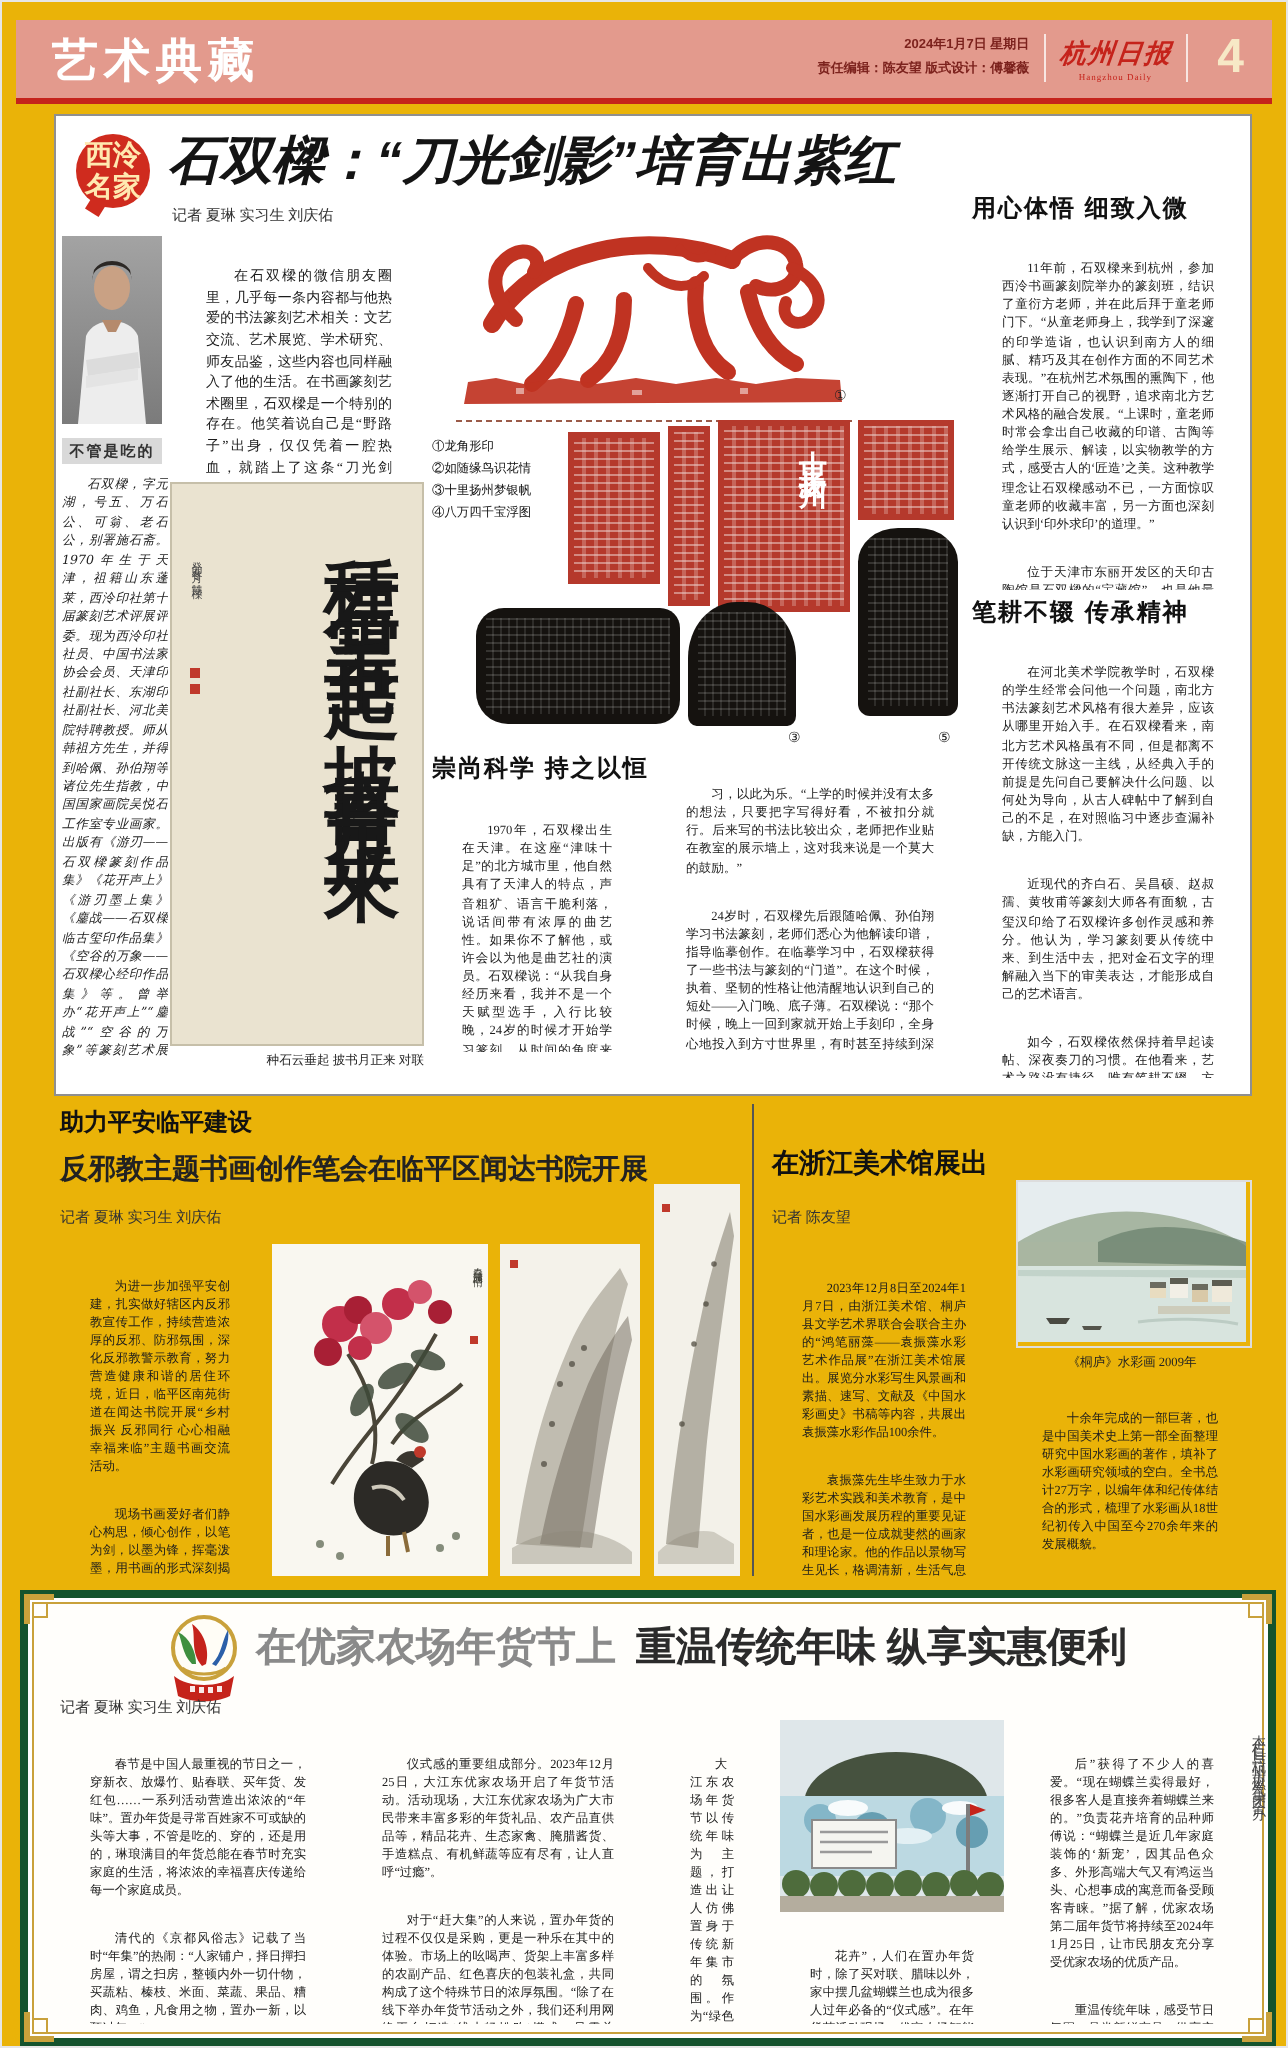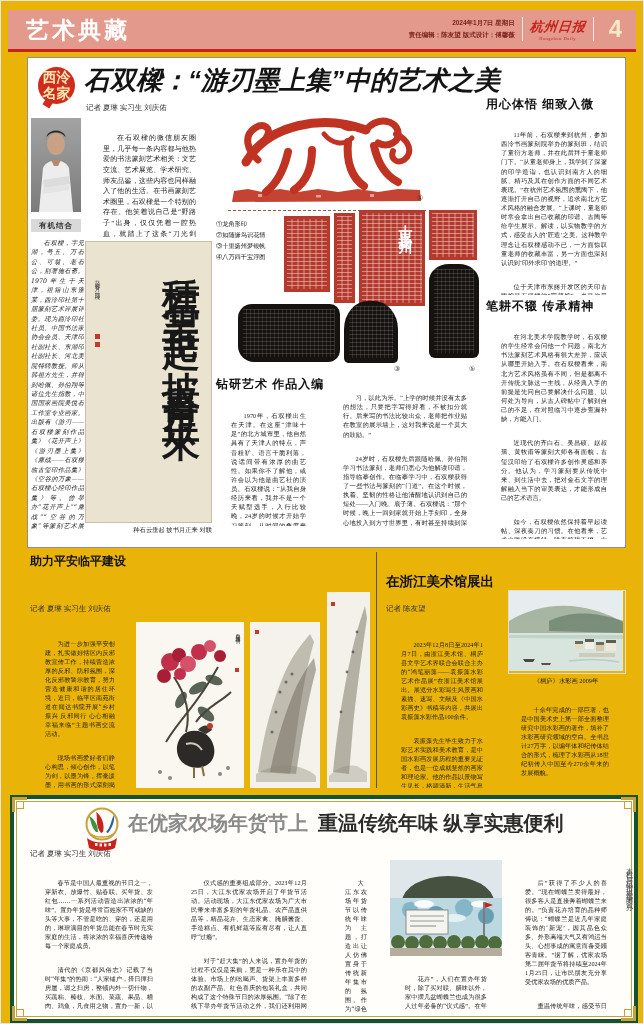--- a/index.html
+++ b/index.html
@@ -168,7 +168,7 @@
       <span>西泠</span>
       <span>名家</span>
     </div>
-    <div class="headline abs">石双樑：“游刃墨上集”中的艺术之美</div>
+    <div class="headline abs">石双樑：“刀光剑影”培育出紫红</div>
     <div class="m-byline abs">记者 夏琳 实习生 刘庆佑</div>
 
     <div class="portrait abs">

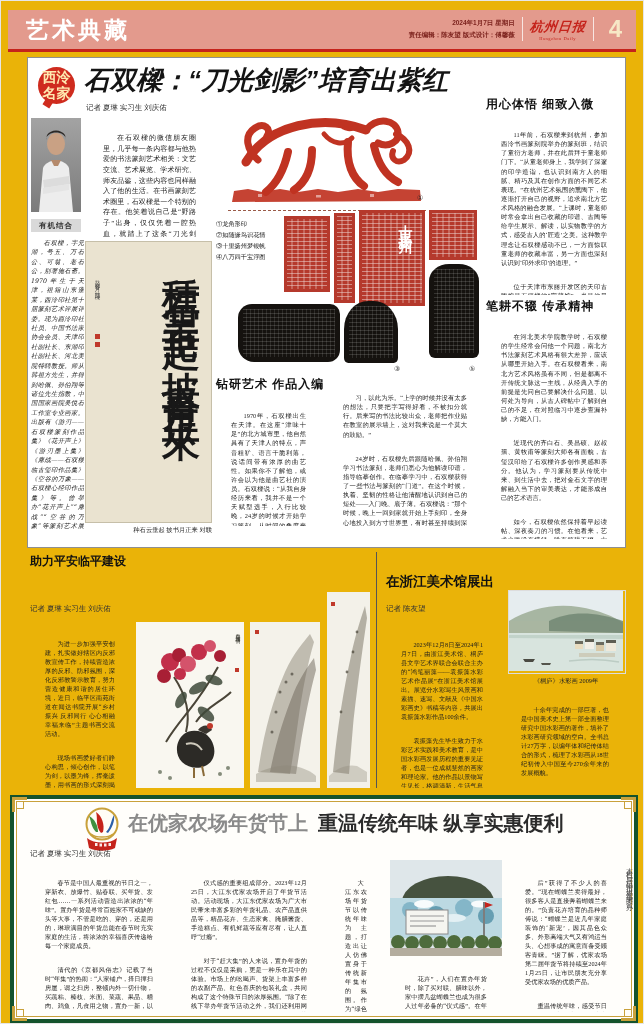--- a/index.html
+++ b/index.html
@@ -189,7 +189,7 @@
         <path d="M20,42 L30,42 L27,48 L23,48 Z" fill="#b58a6c"></path>
       </svg>
     </div>
-    <div class="plabel abs">有机结合</div>
+    <div class="plabel abs">不管是吃的</div>
     <div class="bio abs">
       <p>石双樑，字元湖，号五、万石公、可翁、老石公，别署施石斋。1970年生于天津，祖籍山东蓬莱，西泠印社第十届篆刻艺术评展评委。现为西泠印社社员、中国书法家协会会员、天津印社副社长、东湖印社副社长、河北美院特聘教授。师从韩祖方先生，并得到哈佩、孙伯翔等诸位先生指教，中国国家画院吴悦石工作室专业画家。出版有《游刃——石双樑篆刻作品集》《花开声上》《游刃墨上集》《鏖战——石双樑临古玺印作品集》《空谷的万象——石双樑心经印作品集》等。曾举办“花开声上”“鏖战”“空谷的万象”等篆刻艺术展览。</p>
     </div>

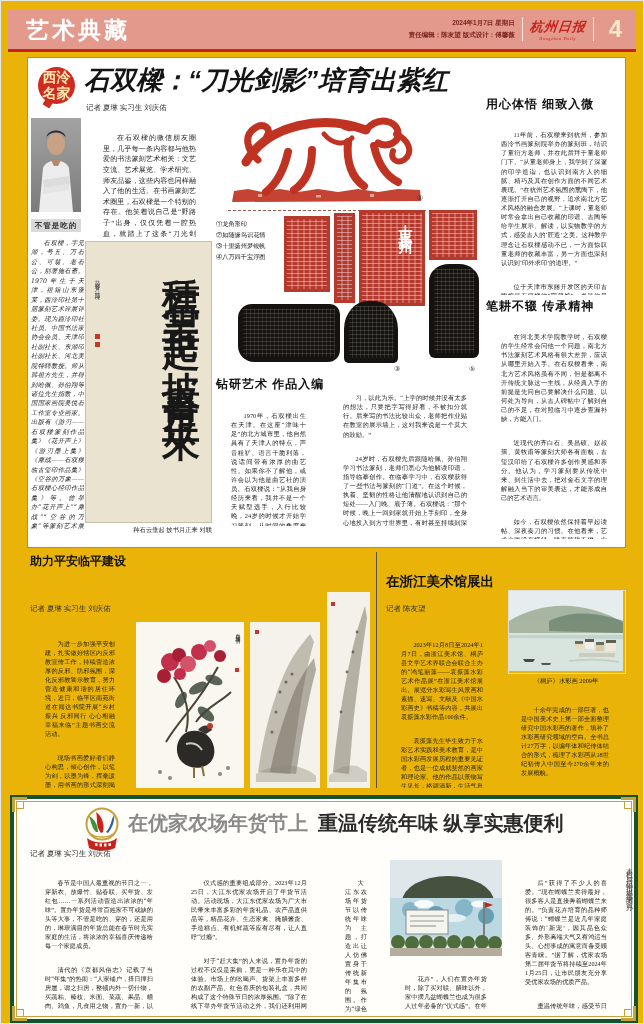--- a/index.html
+++ b/index.html
@@ -249,7 +249,7 @@
     <div class="figlabel abs" style="left:366px;top:307px;">③</div>
     <div class="figlabel abs" style="left:441px;top:307px;">⑤</div>
 
-    <h2 class="sec sec1">钻研艺术 作品入编</h2>
+    <h2 class="sec sec1">崇尚科学 持之以恒</h2>
     <div class="colC txtcol abs">
         <p>1970年，石双樑出生在天津。在这座“津味十足”的北方城市里，他自然具有了天津人的特点，声音粗犷、语言干脆利落，说话间带有浓厚的曲艺性。如果你不了解他，或许会以为他是曲艺社的演员。石双樑说：“从我自身经历来看，我并不是一个天赋型选手，入行比较晚，24岁的时候才开始学习篆刻。从时间的角度来说，落后了别人一大截，在技法和理论上也是一片空白。”关于他的艺术学习经历，最初的故事要从小时候写字说起，那时他便把写字当成练</p>
       </div>

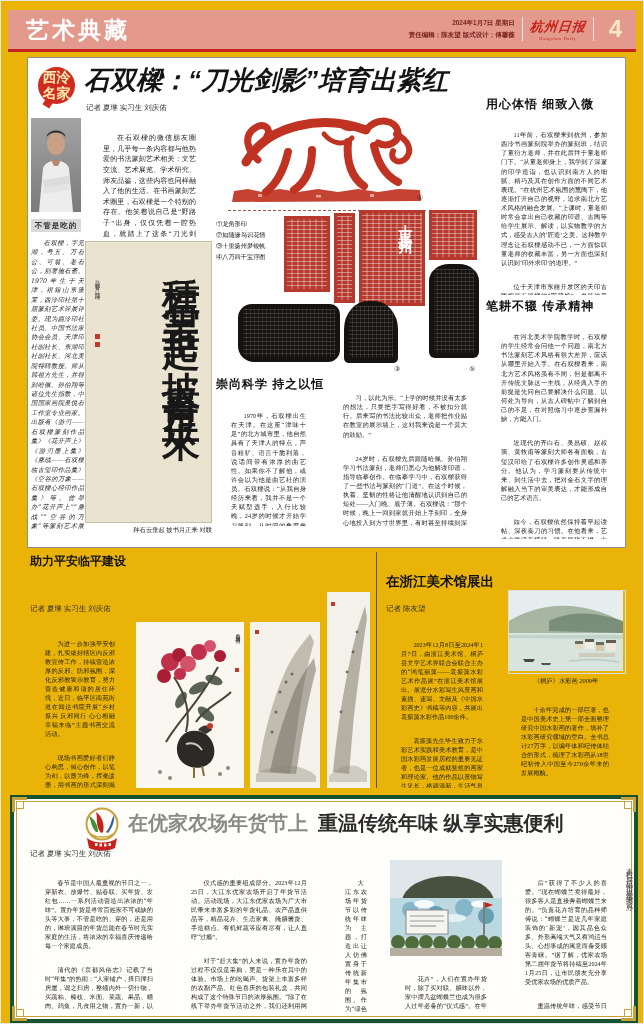--- a/index.html
+++ b/index.html
@@ -273,6 +273,7 @@
   </div>
 
   <div class="a2-title abs">助力平安临平建设</div>
+  <div class="a2-sub abs">反邪教主题书画创作笔会在临平区闻达书院开展</div>
   <div class="a2-by abs">记者 夏琳 实习生 刘庆佑</div>
   <div class="a2text txtcol abs">
       <p>为进一步加强平安创建，扎实做好辖区内反邪教宣传工作，持续营造浓厚的反邪、防邪氛围，深化反邪教警示教育，努力营造健康和谐的居住环境，近日，临平区南苑街道在闻达书院开展“乡村振兴 反邪同行 心心相融 幸福来临”主题书画交流活动。</p>

